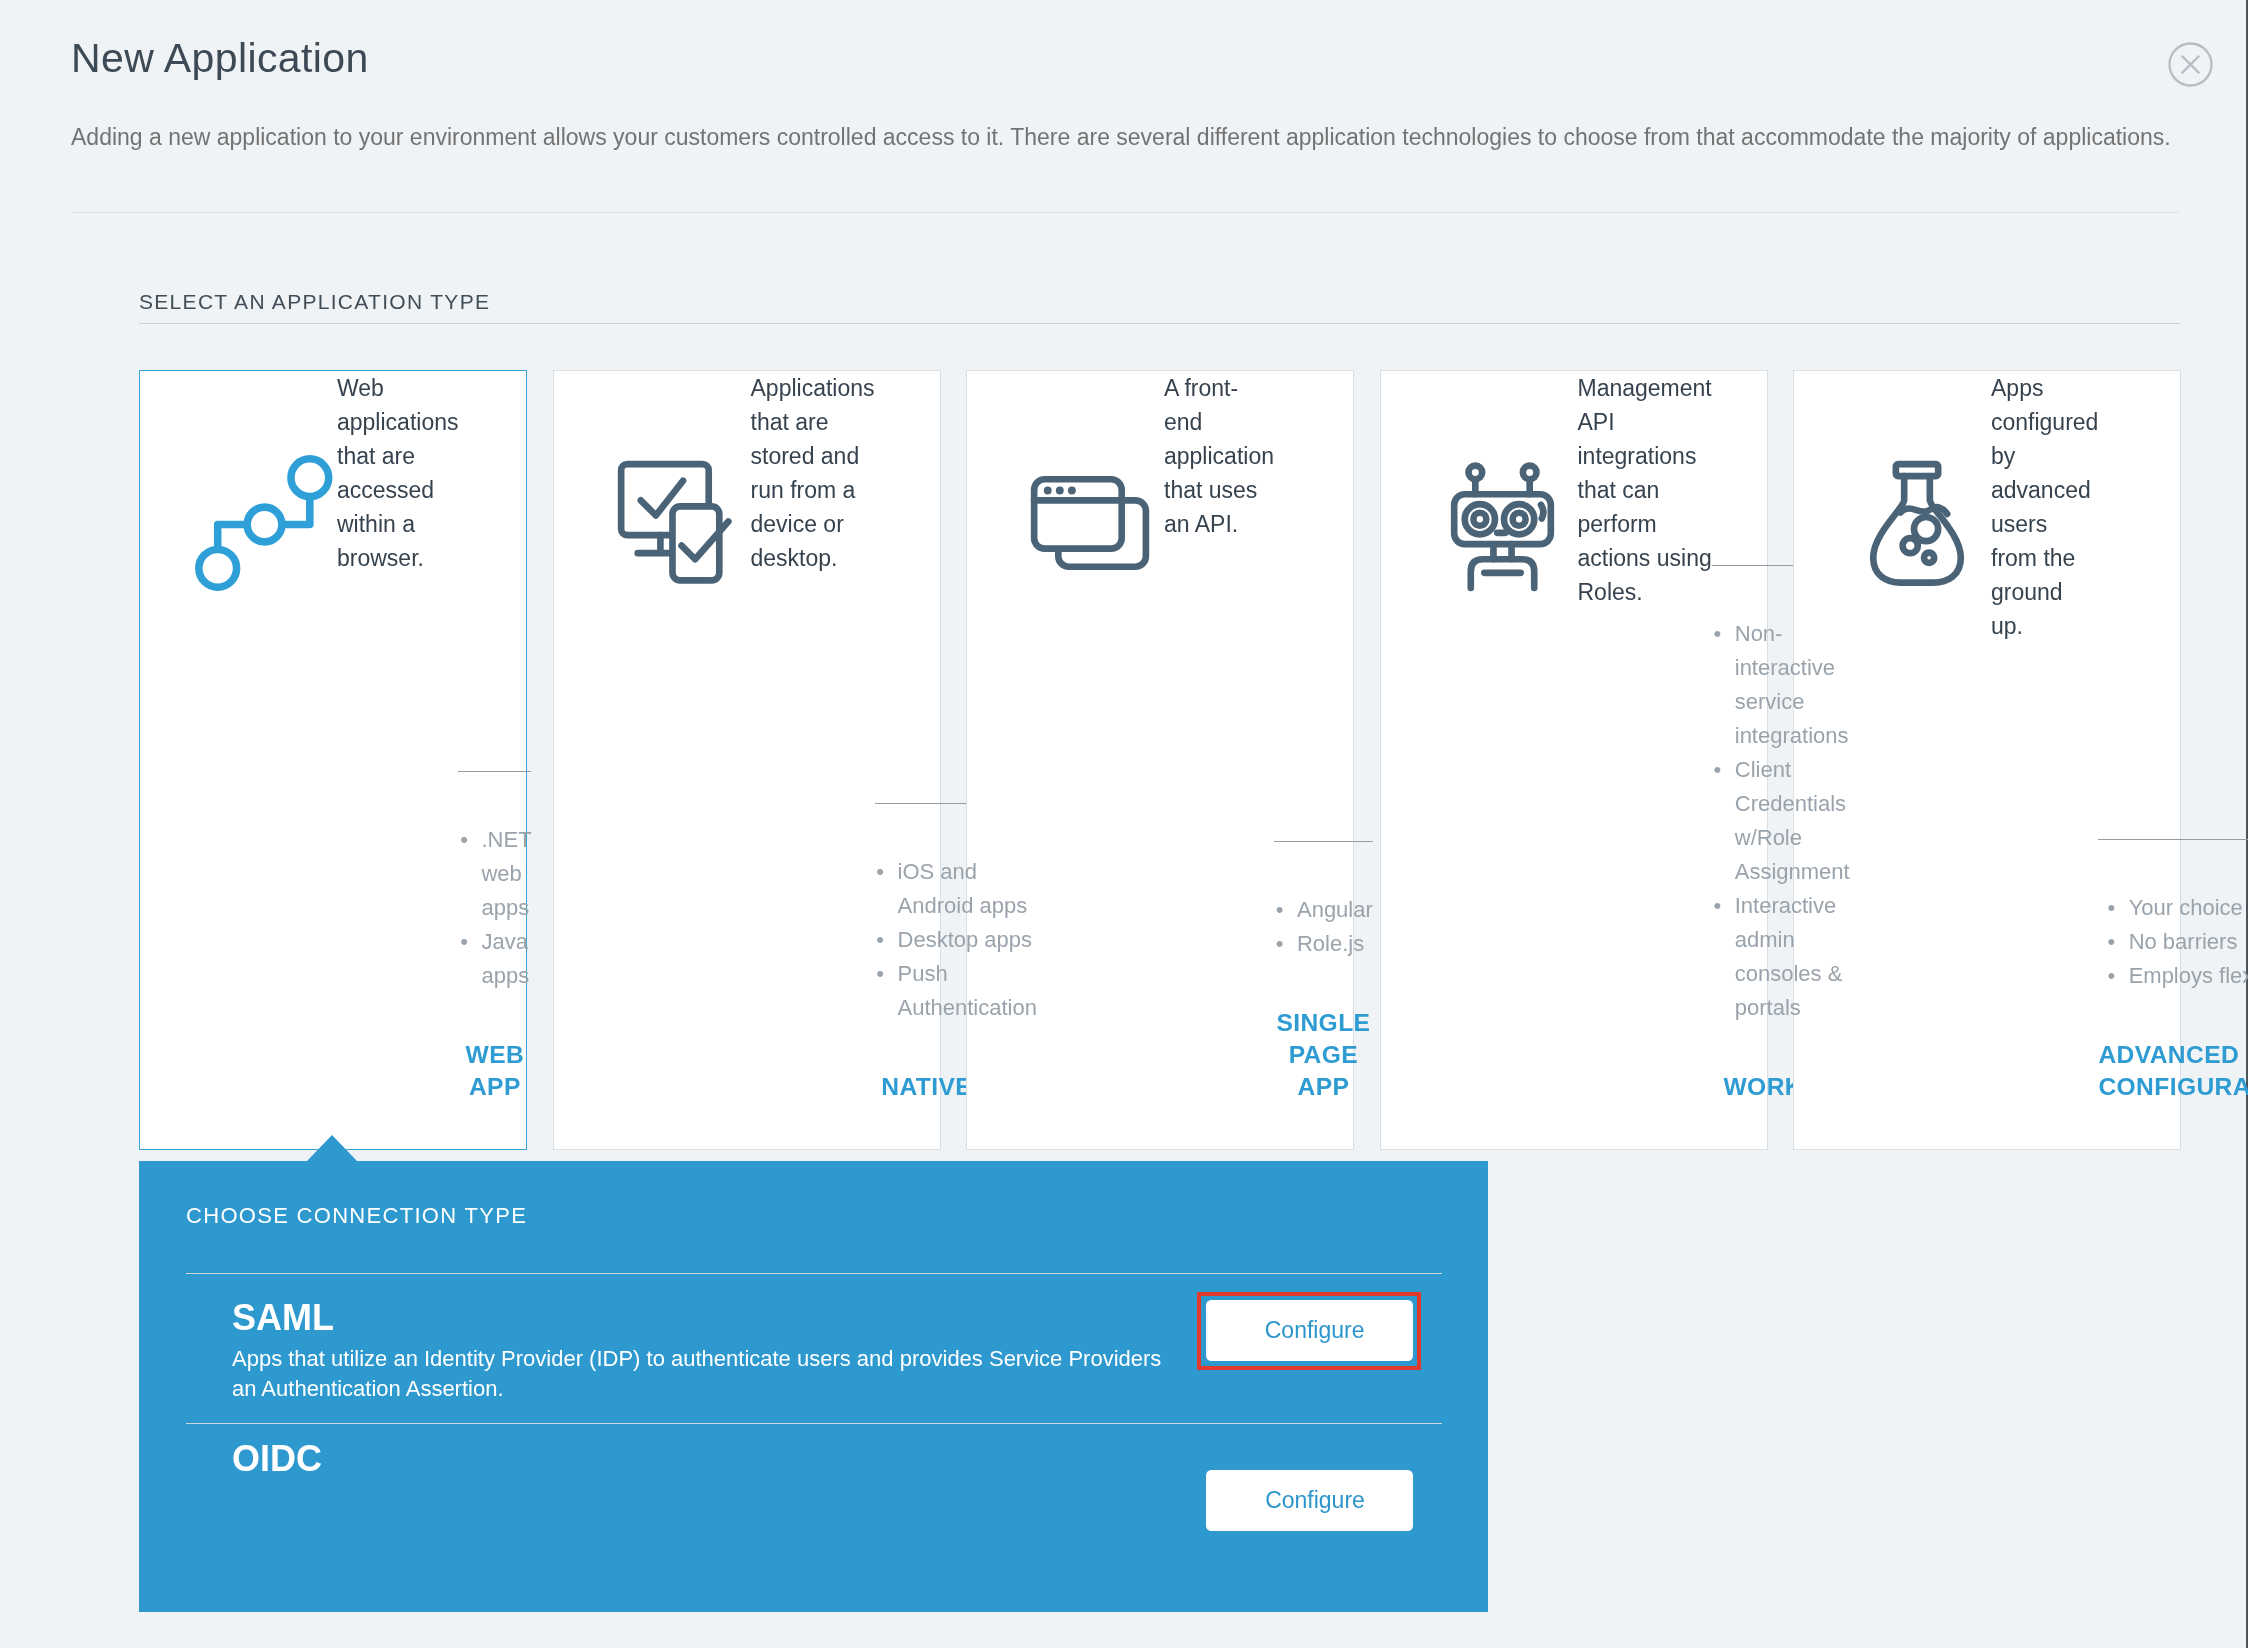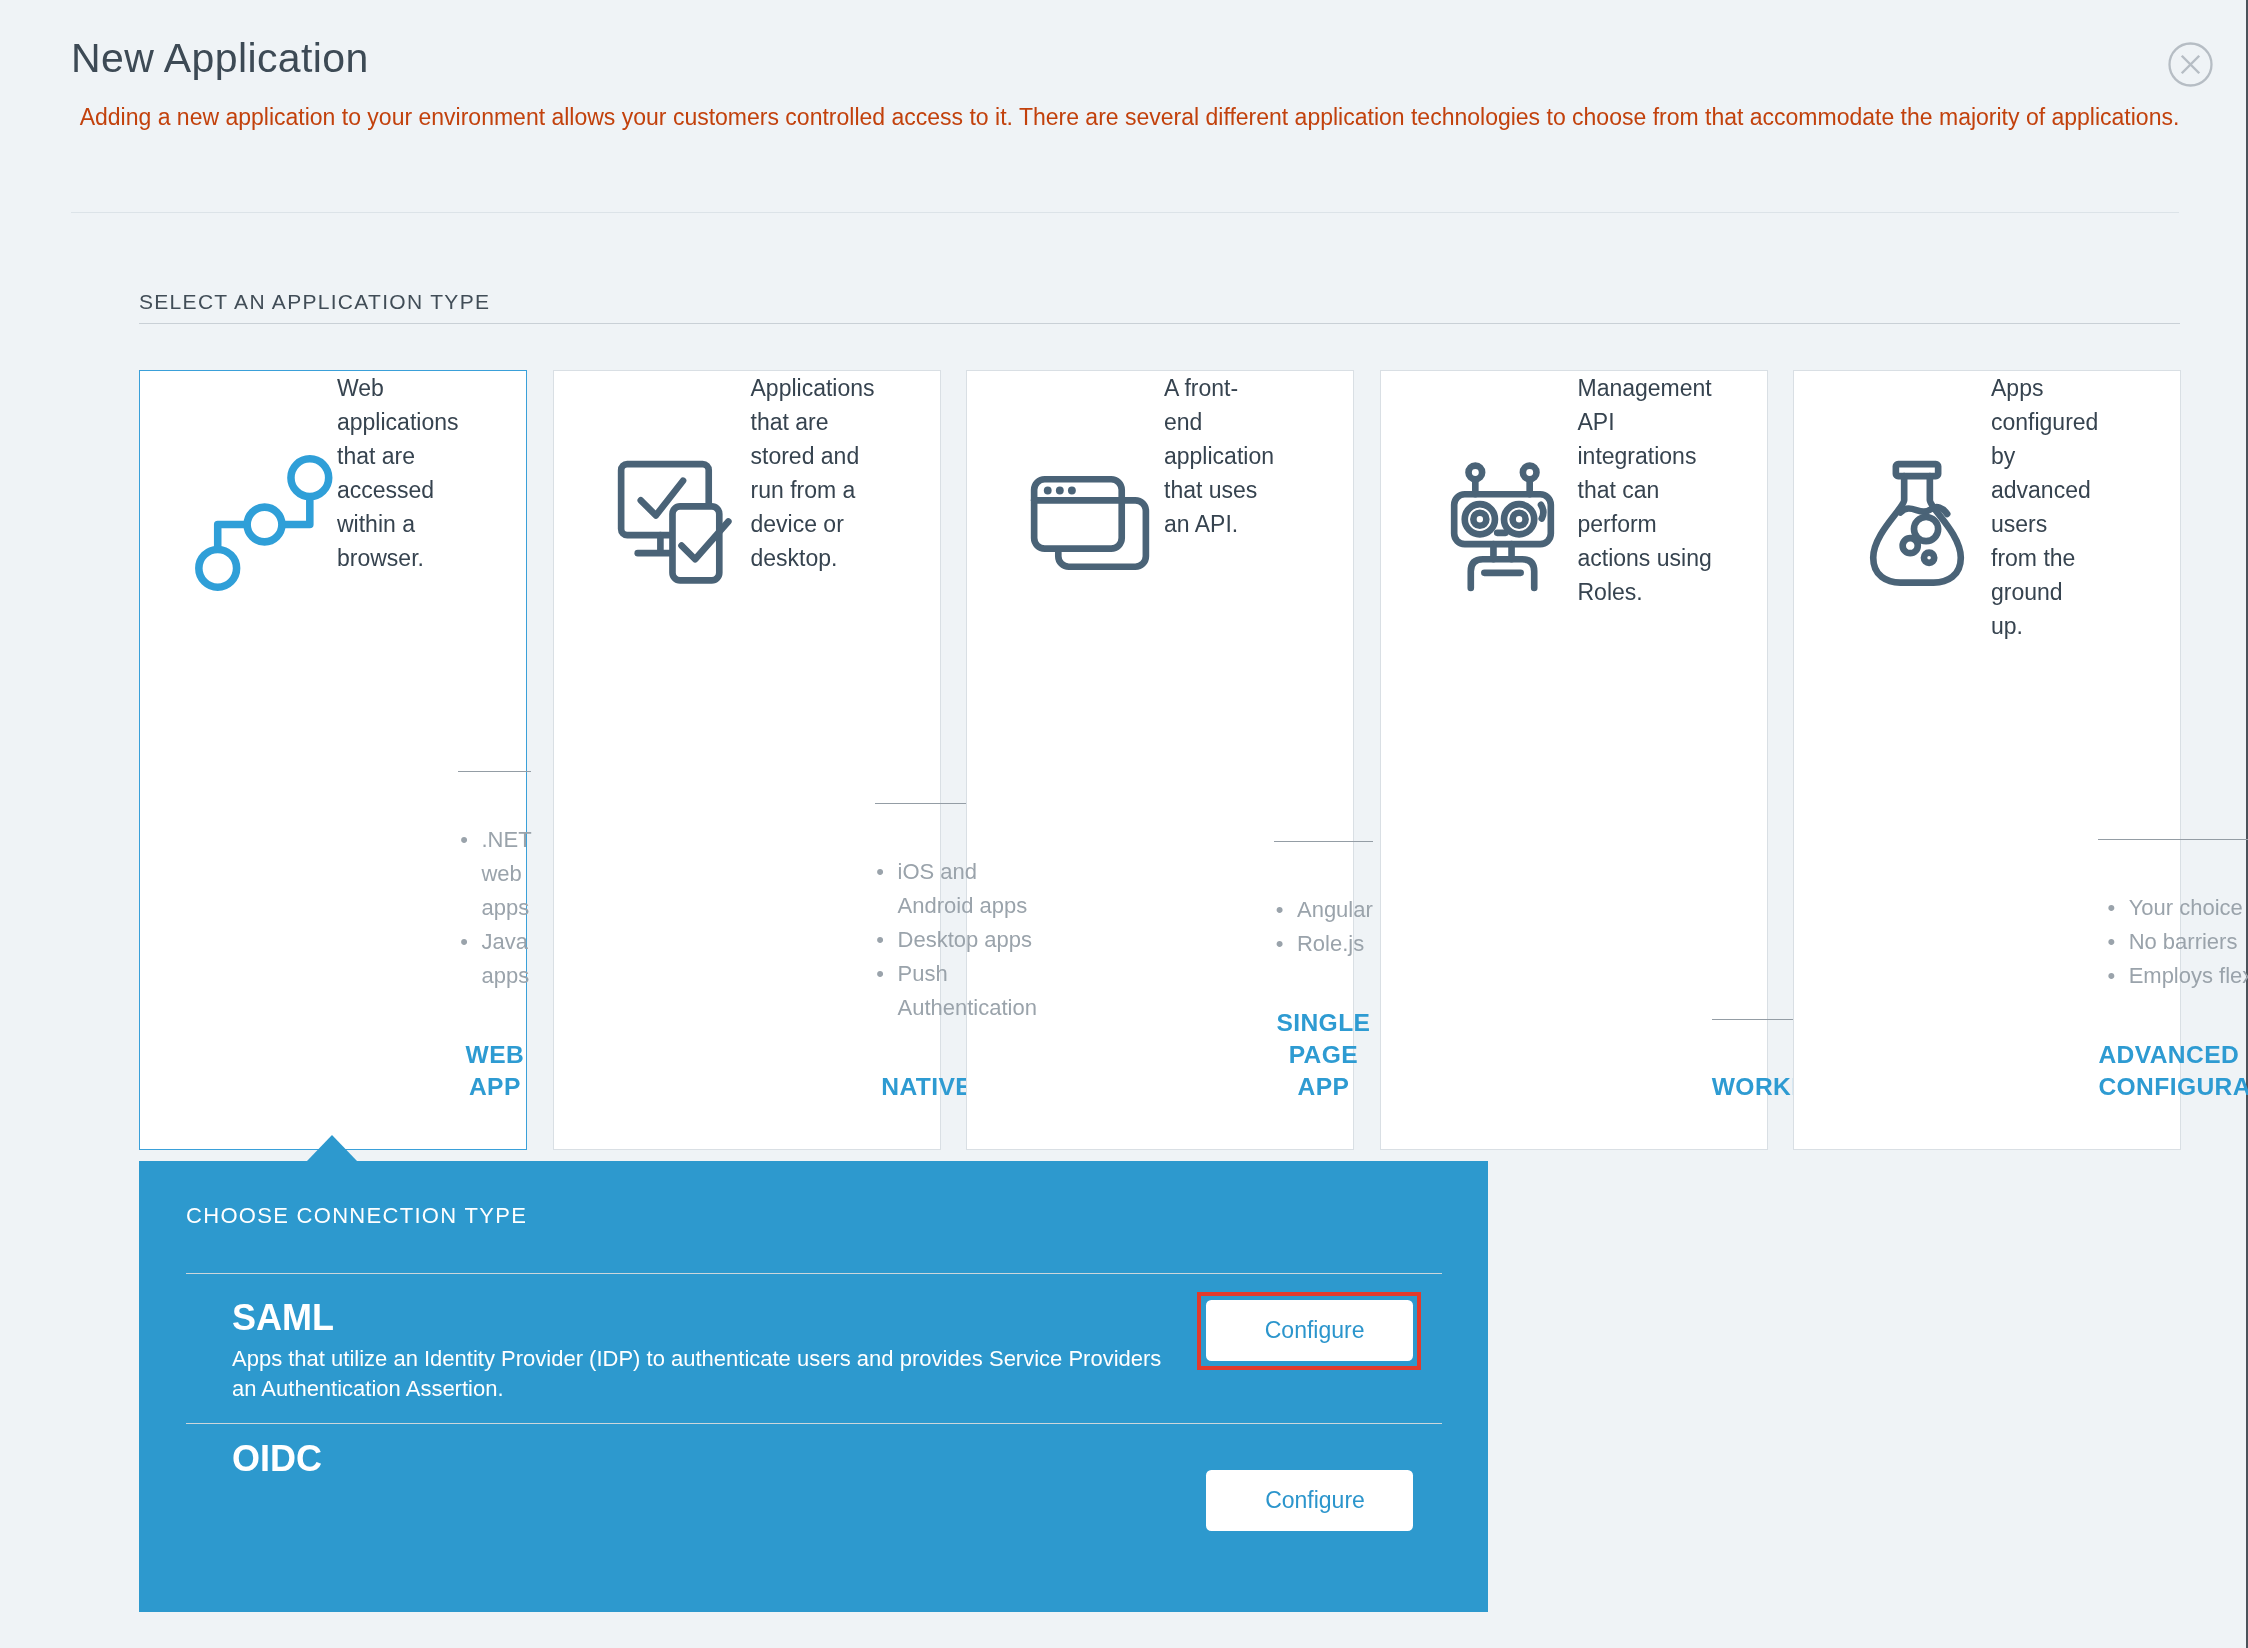--- a/index.html
+++ b/index.html
@@ -17,8 +17,8 @@
   .close-btn { position:absolute; left:2166px; top:40px; width:49px; height:49px; cursor:pointer; }
 
   .page-desc {
-    position:absolute; left:71px; top:102px; width:2117px;
-    font-size:23px; line-height:30px; color:#c2410c;text-align:center;
+    position:absolute; left:71px; top:122px; width:2117px;
+    font-size:23px; line-height:30px; color:#737373;
   }
   .divider-1 { position:absolute; left:71px; top:212px; width:2108px; border-top:1.8px solid #dce3e8; }
 

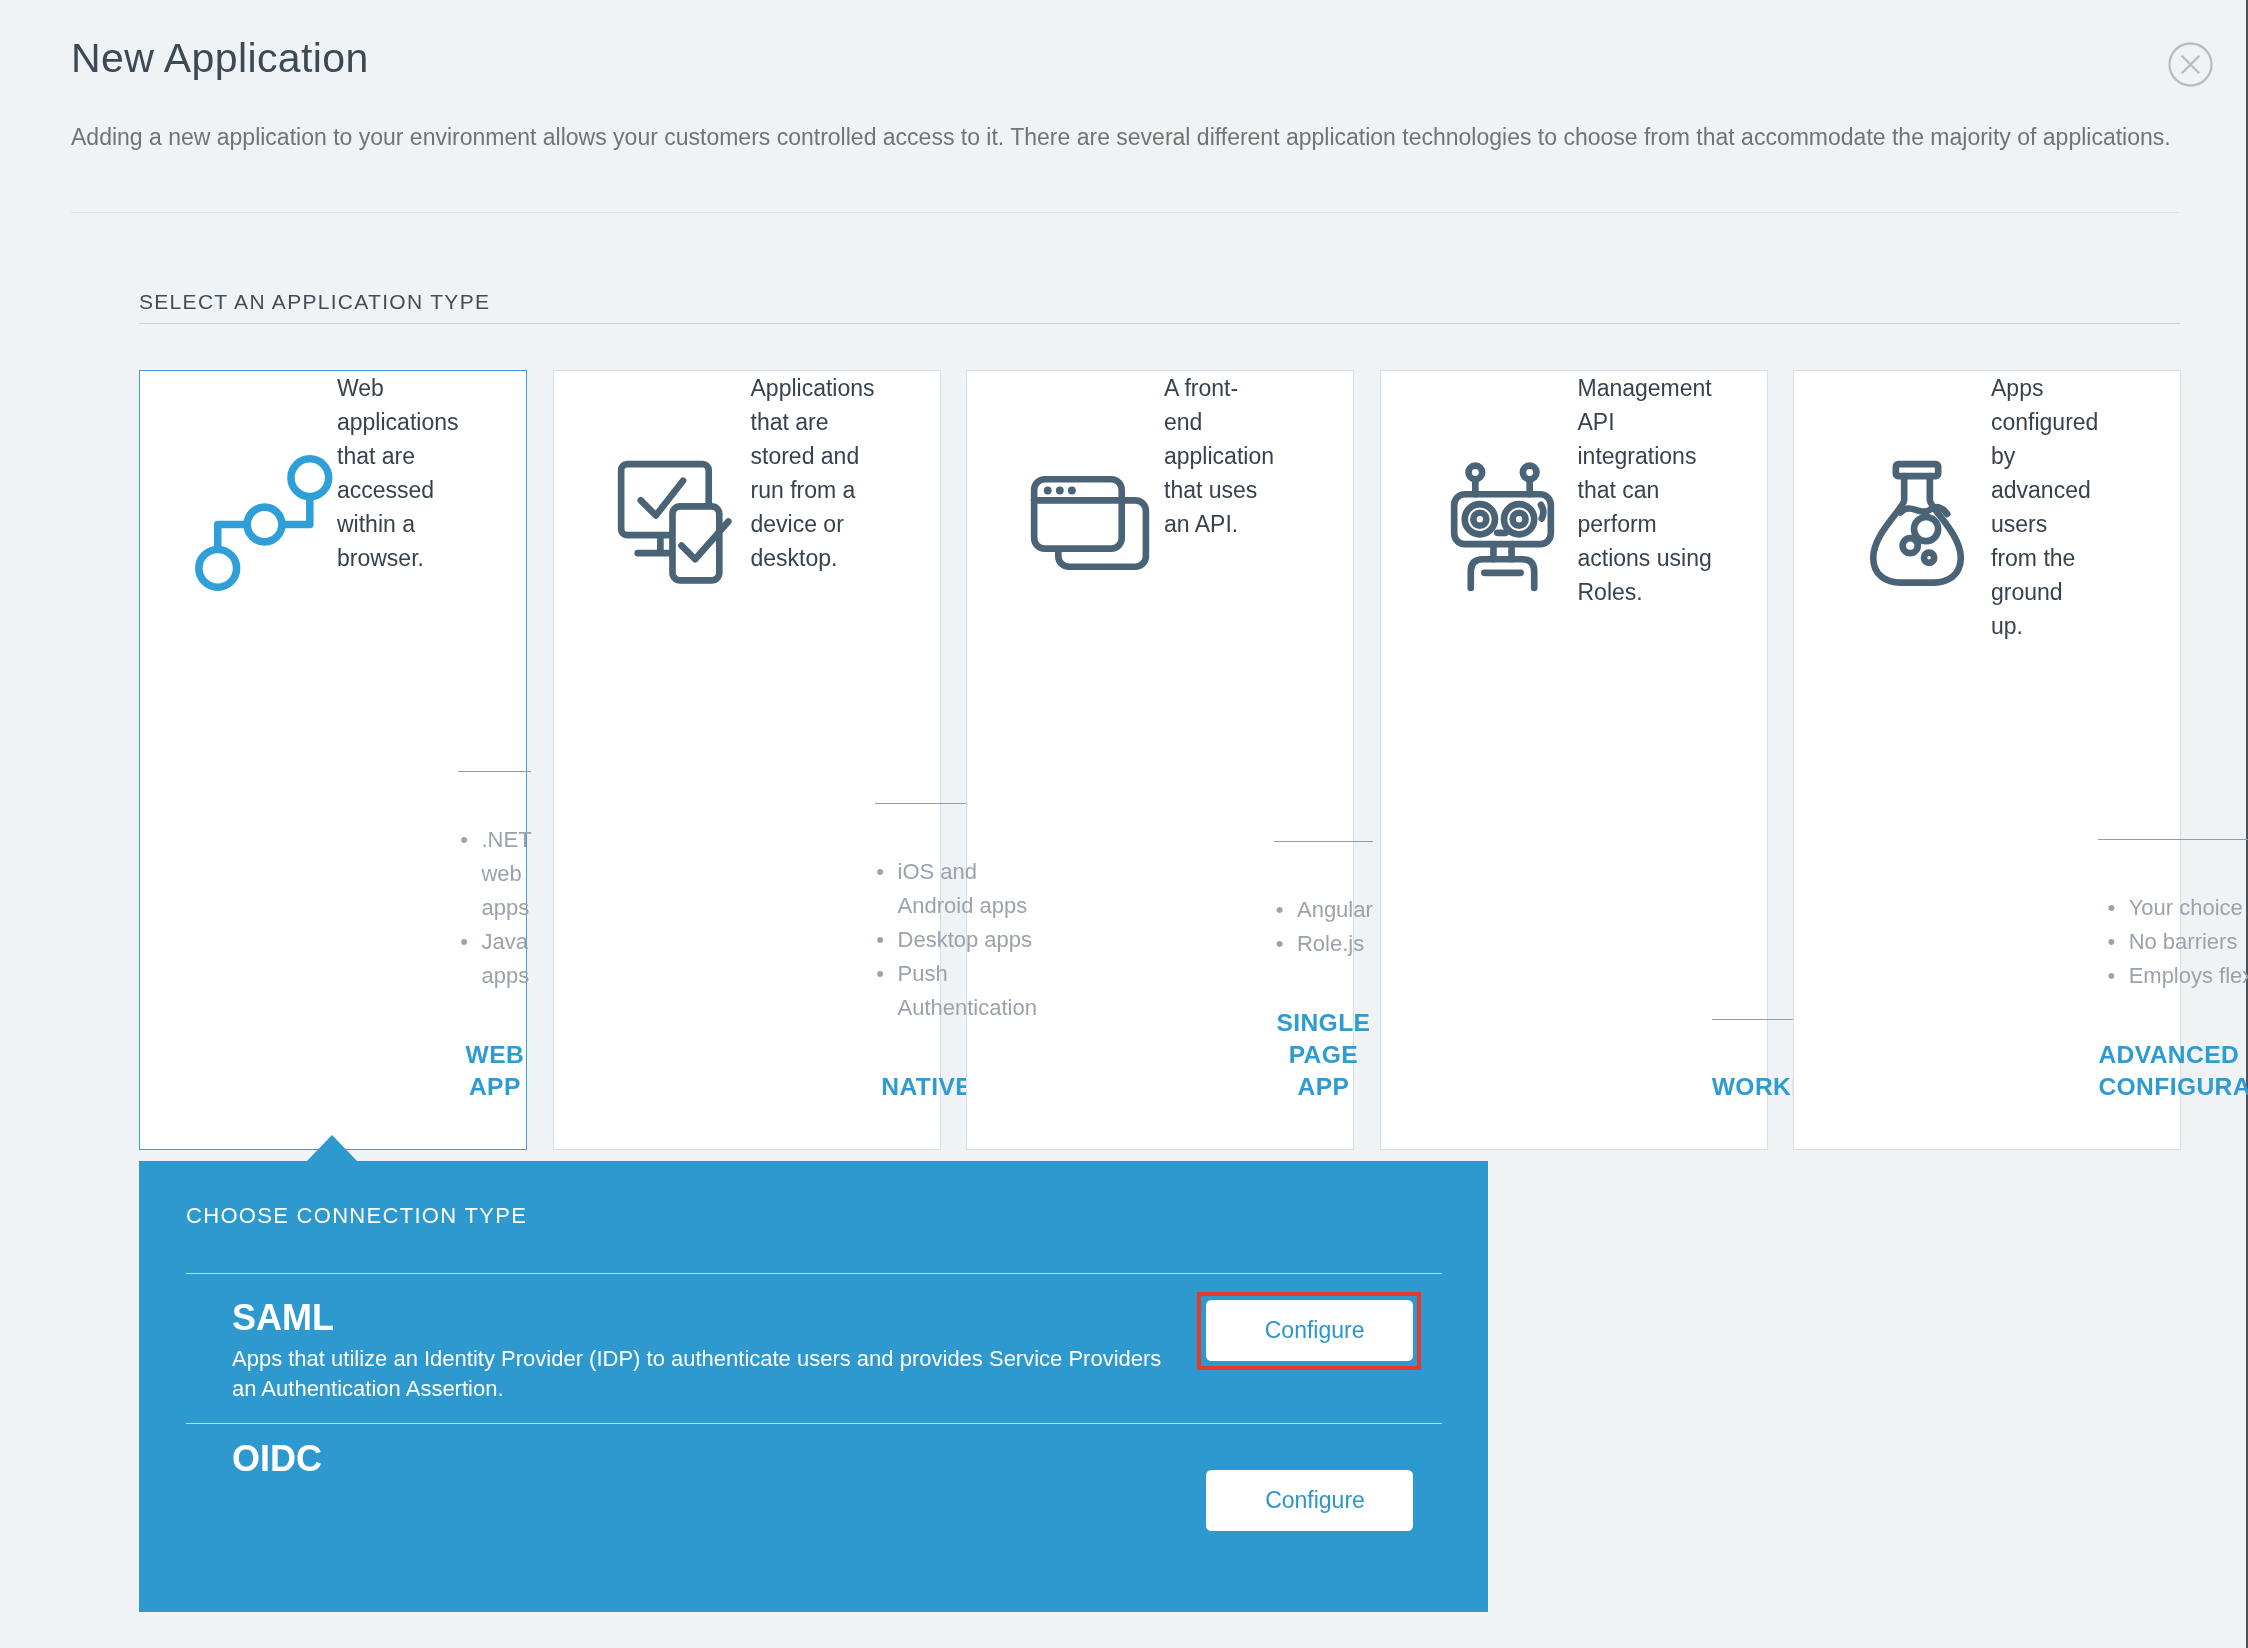--- a/index.html
+++ b/index.html
@@ -208,6 +208,11 @@
       <p class="card-desc">Management API integrations that can perform actions using Roles.</p>
       <div class="card-bottom">
         <hr class="card-divider">
+        <ul class="card-bullets">
+          <li>Non-interactive service integrations</li>
+          <li>Client Credentials w/Role Assignment</li>
+          <li>Interactive admin consoles &amp; portals</li>
+        </ul>
         <div class="card-label">WORKER</div>
       </div>
     </div>

